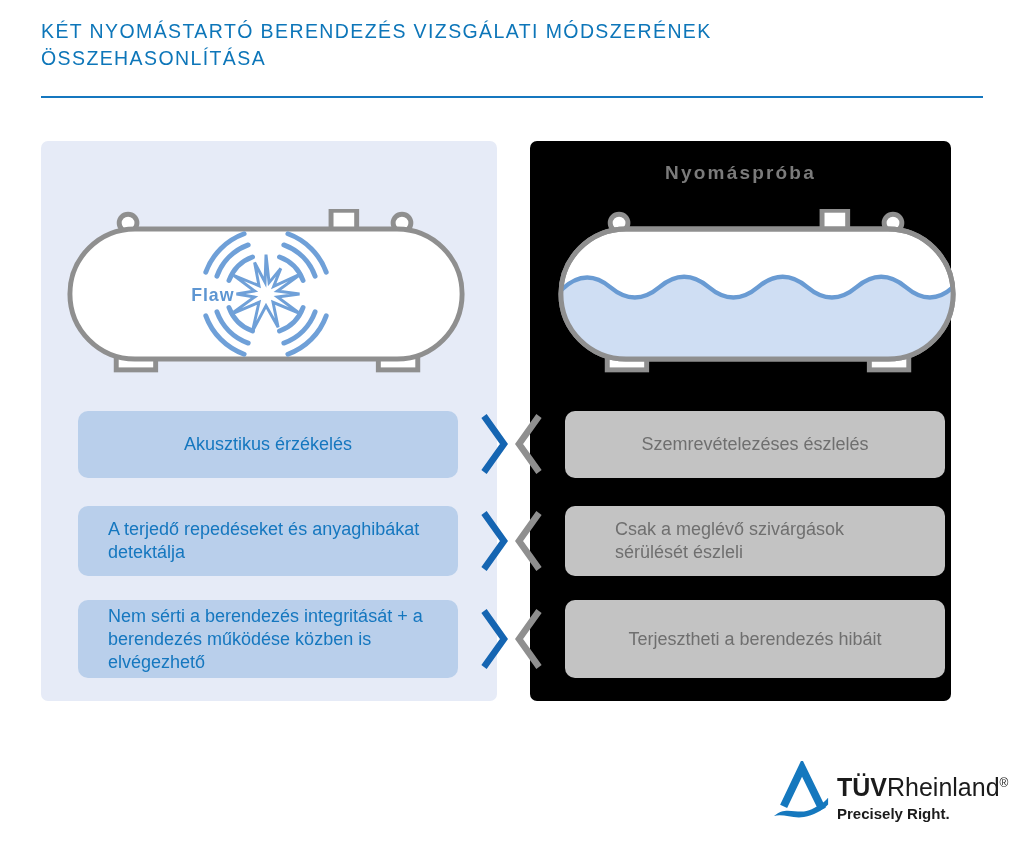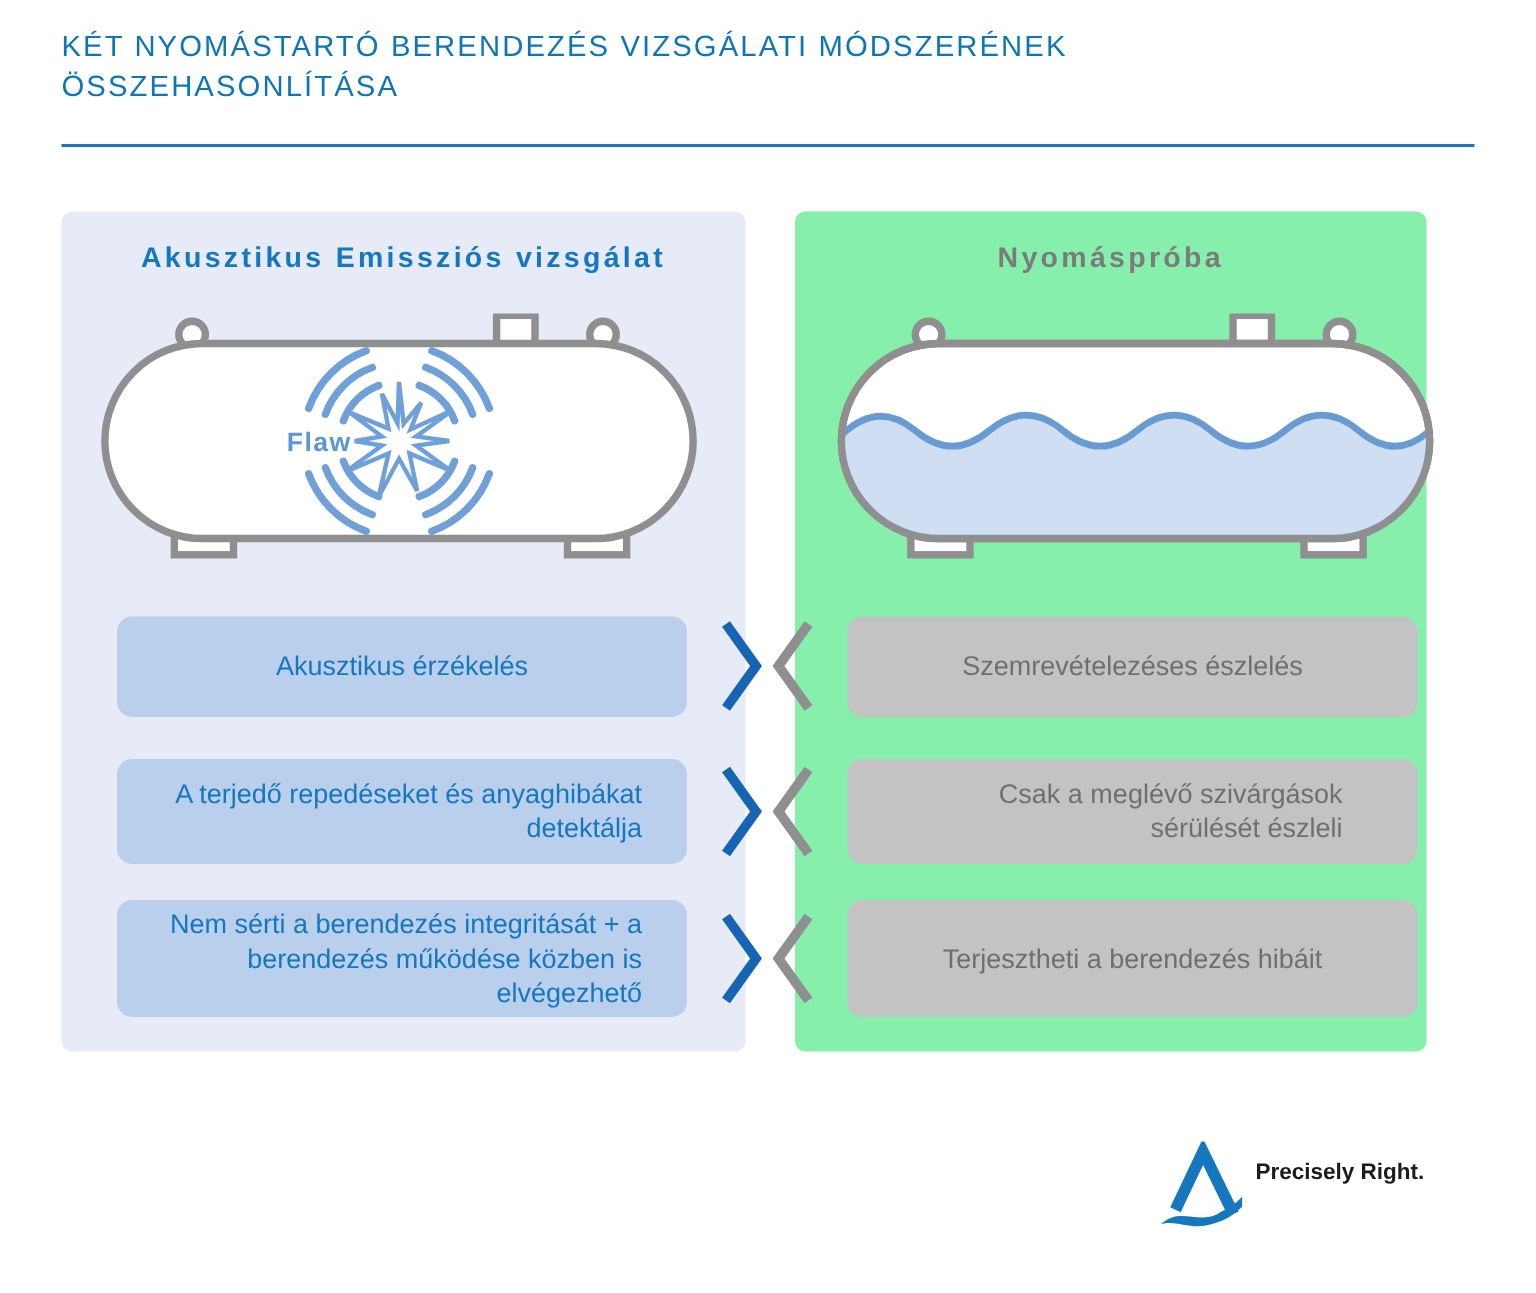--- a/index.html
+++ b/index.html
@@ -55,7 +55,6 @@
   <div class="rule"></div>
 
   <section class="panel panel-left">
-    <div class="panel-header hdr-left">Akusztikus Emissziós vizsgálat</div>
 
     <svg class="vessel" viewBox="0 0 410 172">
 

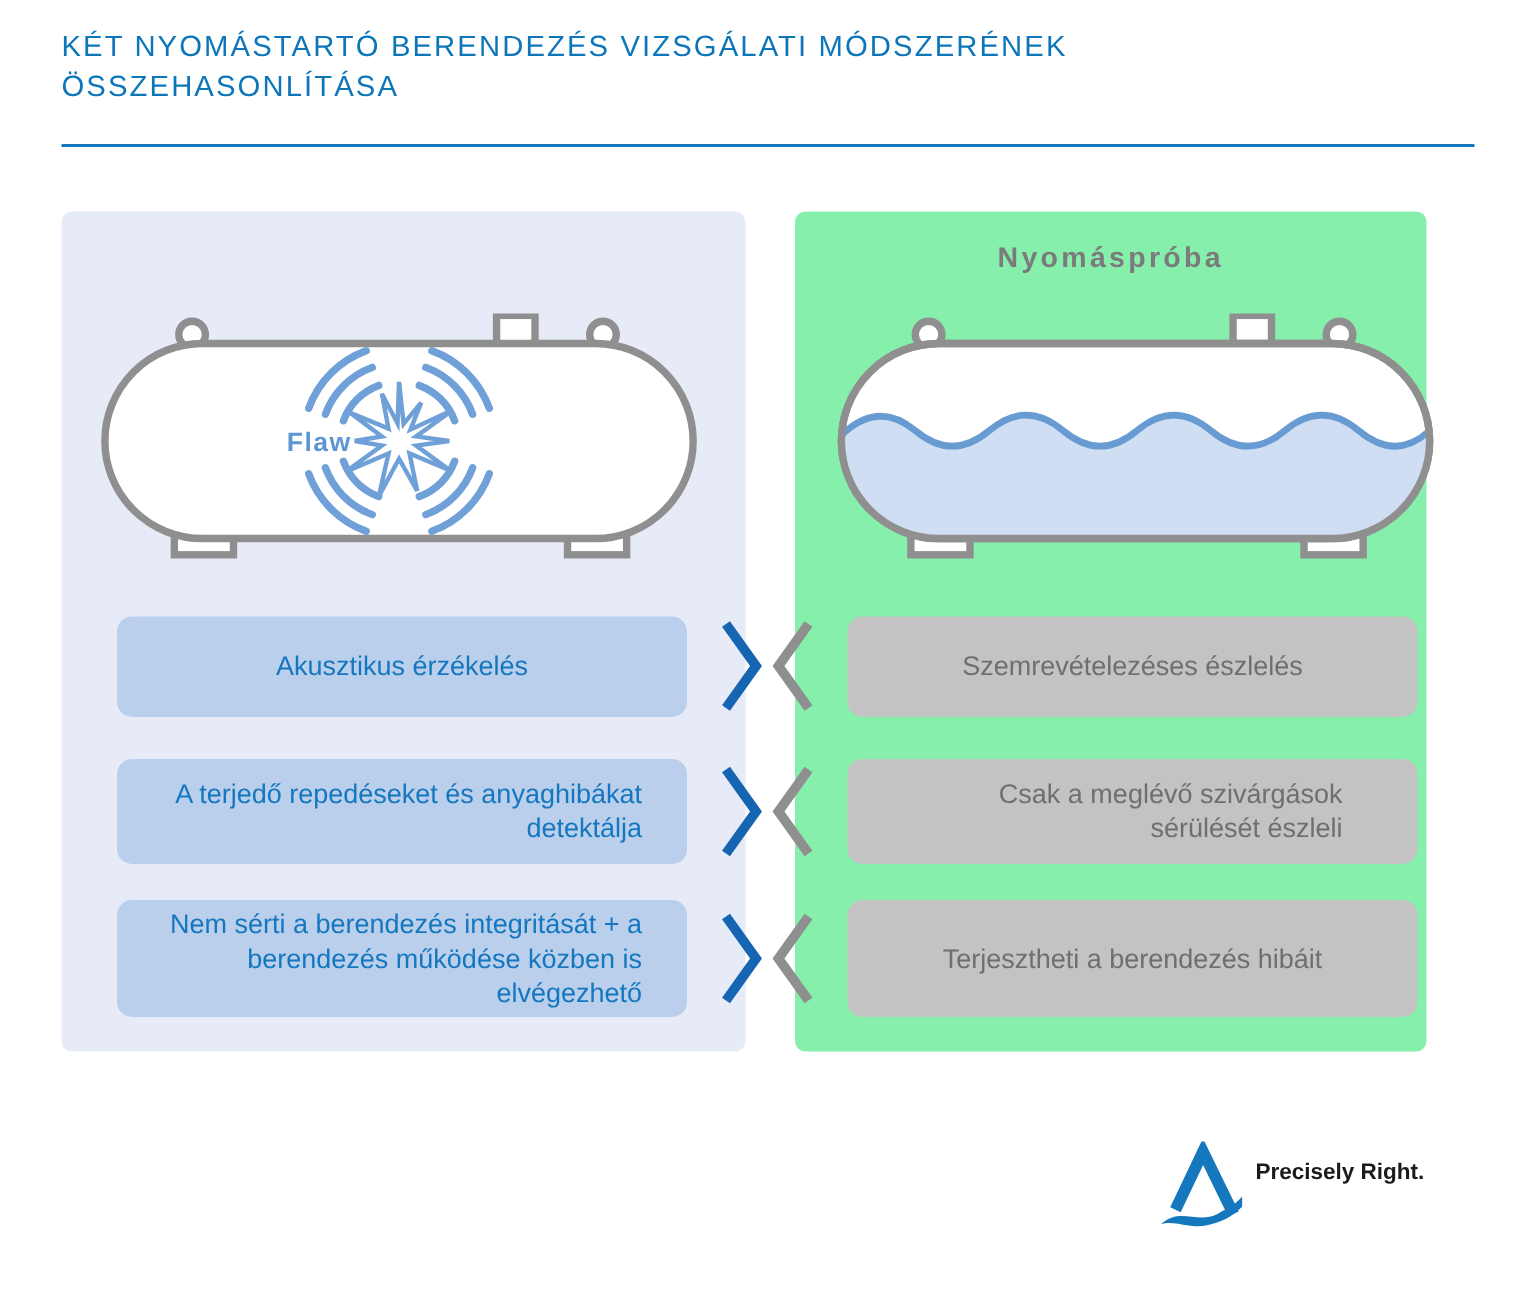--- a/index.html
+++ b/index.html
@@ -13,7 +13,7 @@
 
   .panel{position:absolute;top:141px;height:560px;border-radius:7px;}
   .panel-left{left:41px;width:456px;background:#e6ebf7;}
-  .panel-right{left:530px;width:421px;background:#86efac;}
+  .panel-right{left:530px;width:421px;background:#000000;}
 
   .panel-header{position:absolute;top:21px;left:0;width:100%;text-align:center;
                 font-size:19px;font-weight:bold;letter-spacing:2.2px;}

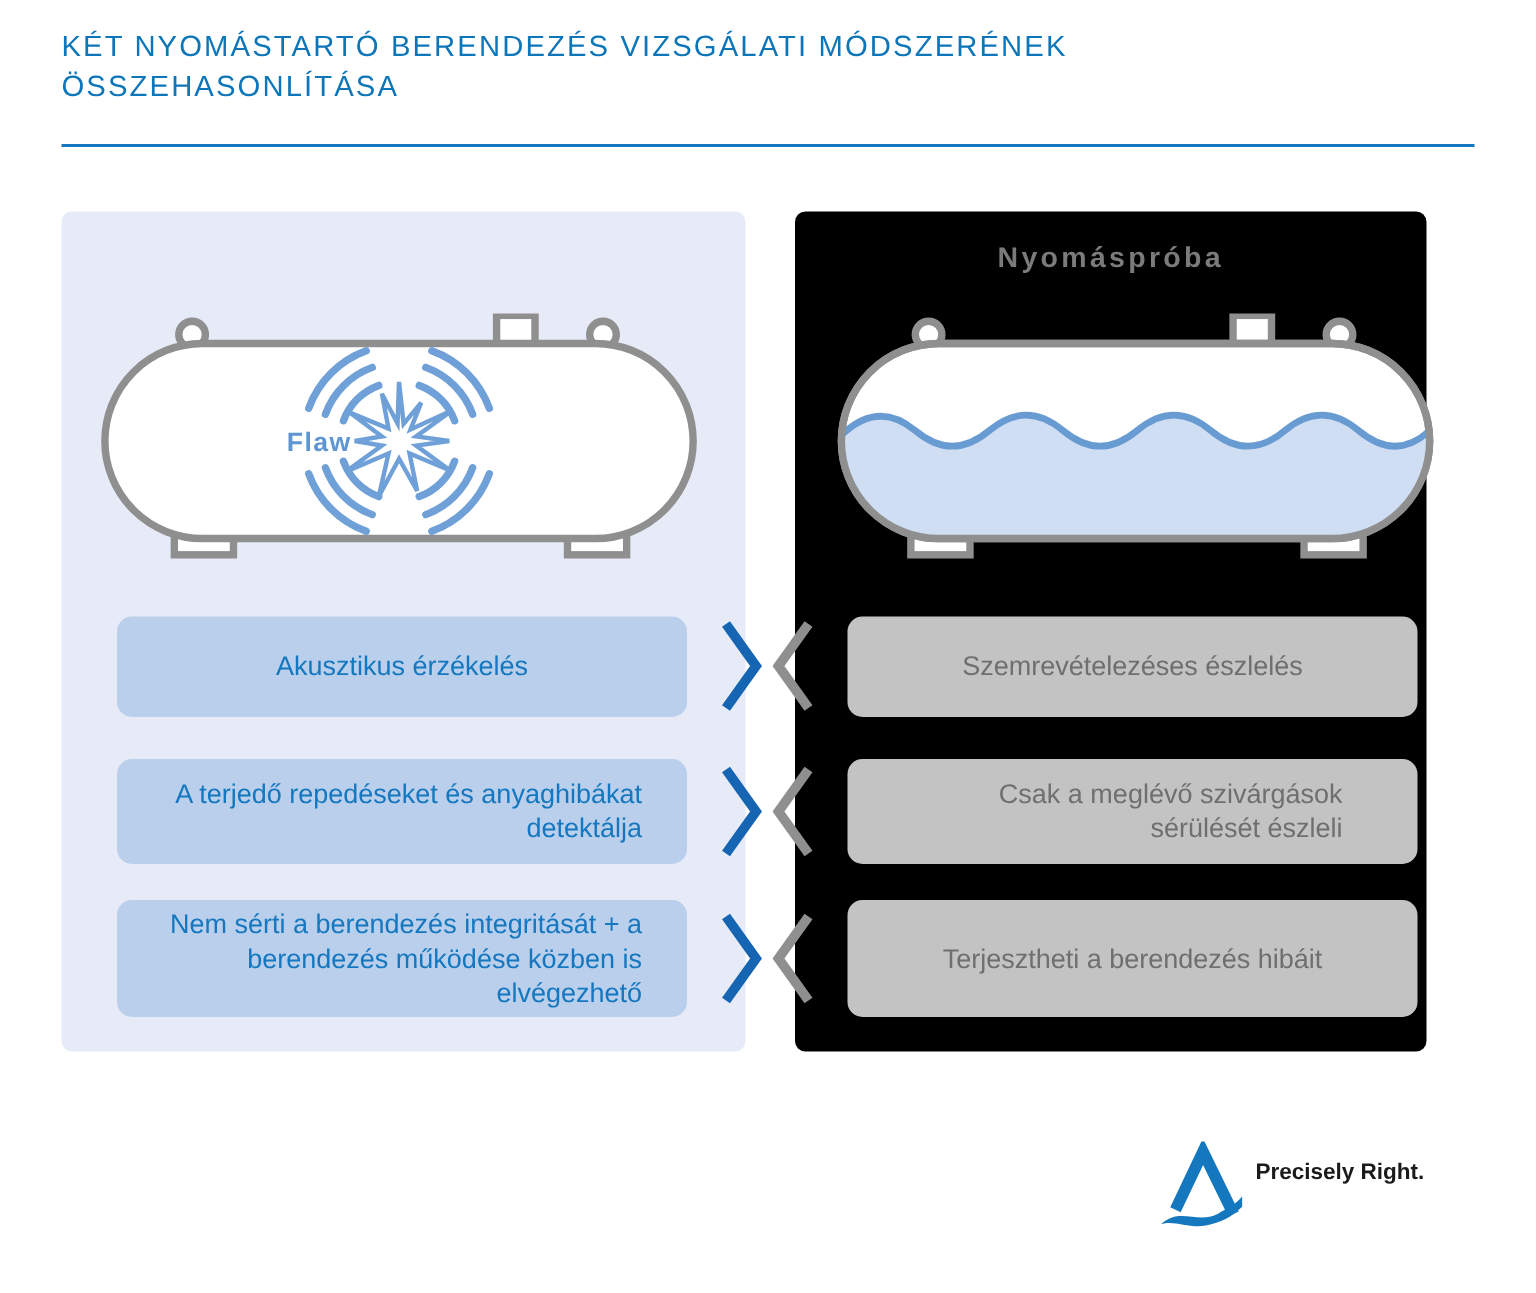--- a/index.html
+++ b/index.html
@@ -25,7 +25,7 @@
   .panel-right .vessel{left:26px;}
 
   .box{position:absolute;display:flex;align-items:center;justify-content:center;
-       text-align:right;border-radius:10px;font-size:18px;line-height:23px;
+       text-align:left;border-radius:10px;font-size:18px;line-height:23px;
        box-sizing:border-box;}
   .box-l{left:37px;width:380px;background:#b9cfeb;color:#1577bf;padding:4px 30px;}
   .box-r{left:35px;width:380px;background:#c3c3c3;color:#6f6f6f;padding:4px 50px;}

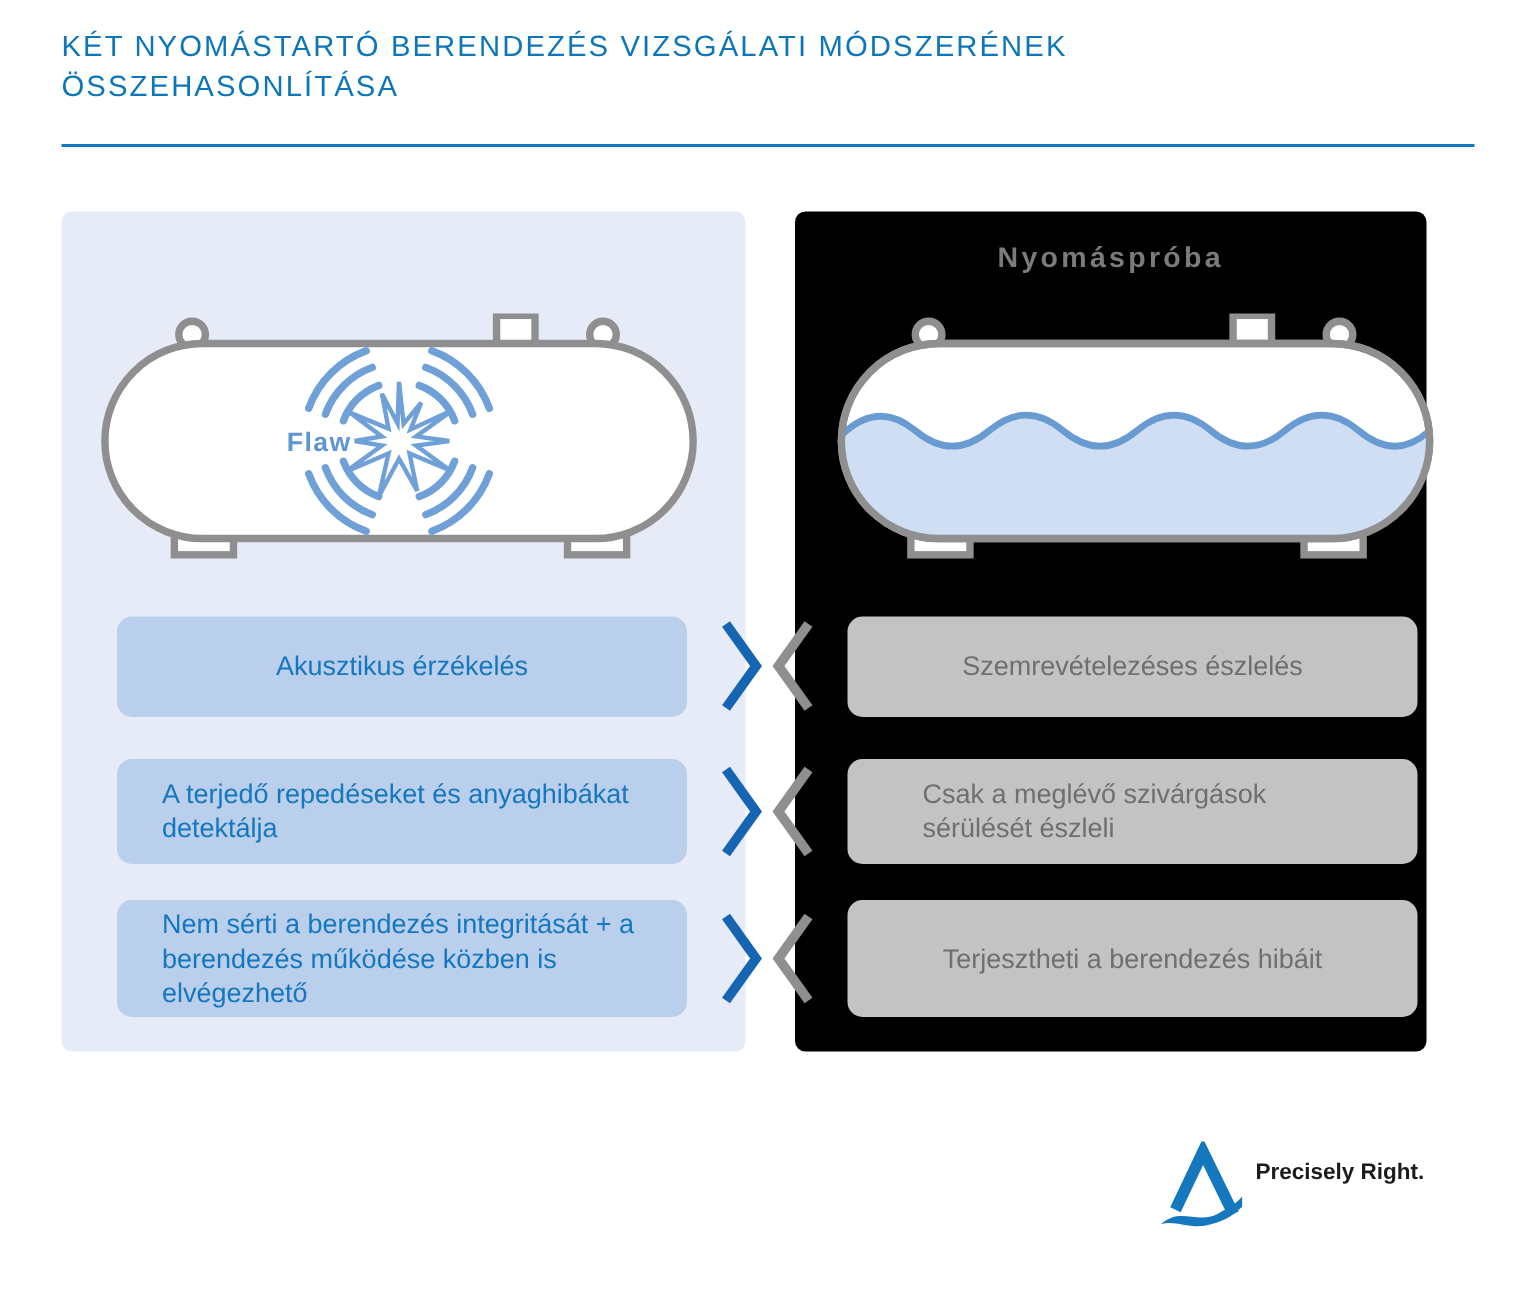--- a/index.html
+++ b/index.html
@@ -147,6 +147,7 @@
       <path d="M1,57 C14,45 26,57 40,50 C47,46 52,44 57,38 L57,45 C50,52 42,56 32,58 C20,60 10,54 1,57 Z" fill="#1578be"></path>
     </svg>
     <div class="logo-text">
+      <div class="brand"><span class="b">TÜV</span><span>Rheinland</span><span class="reg">®</span></div>
       <div class="tagline">Precisely Right.</div>
     </div>
   </div>

